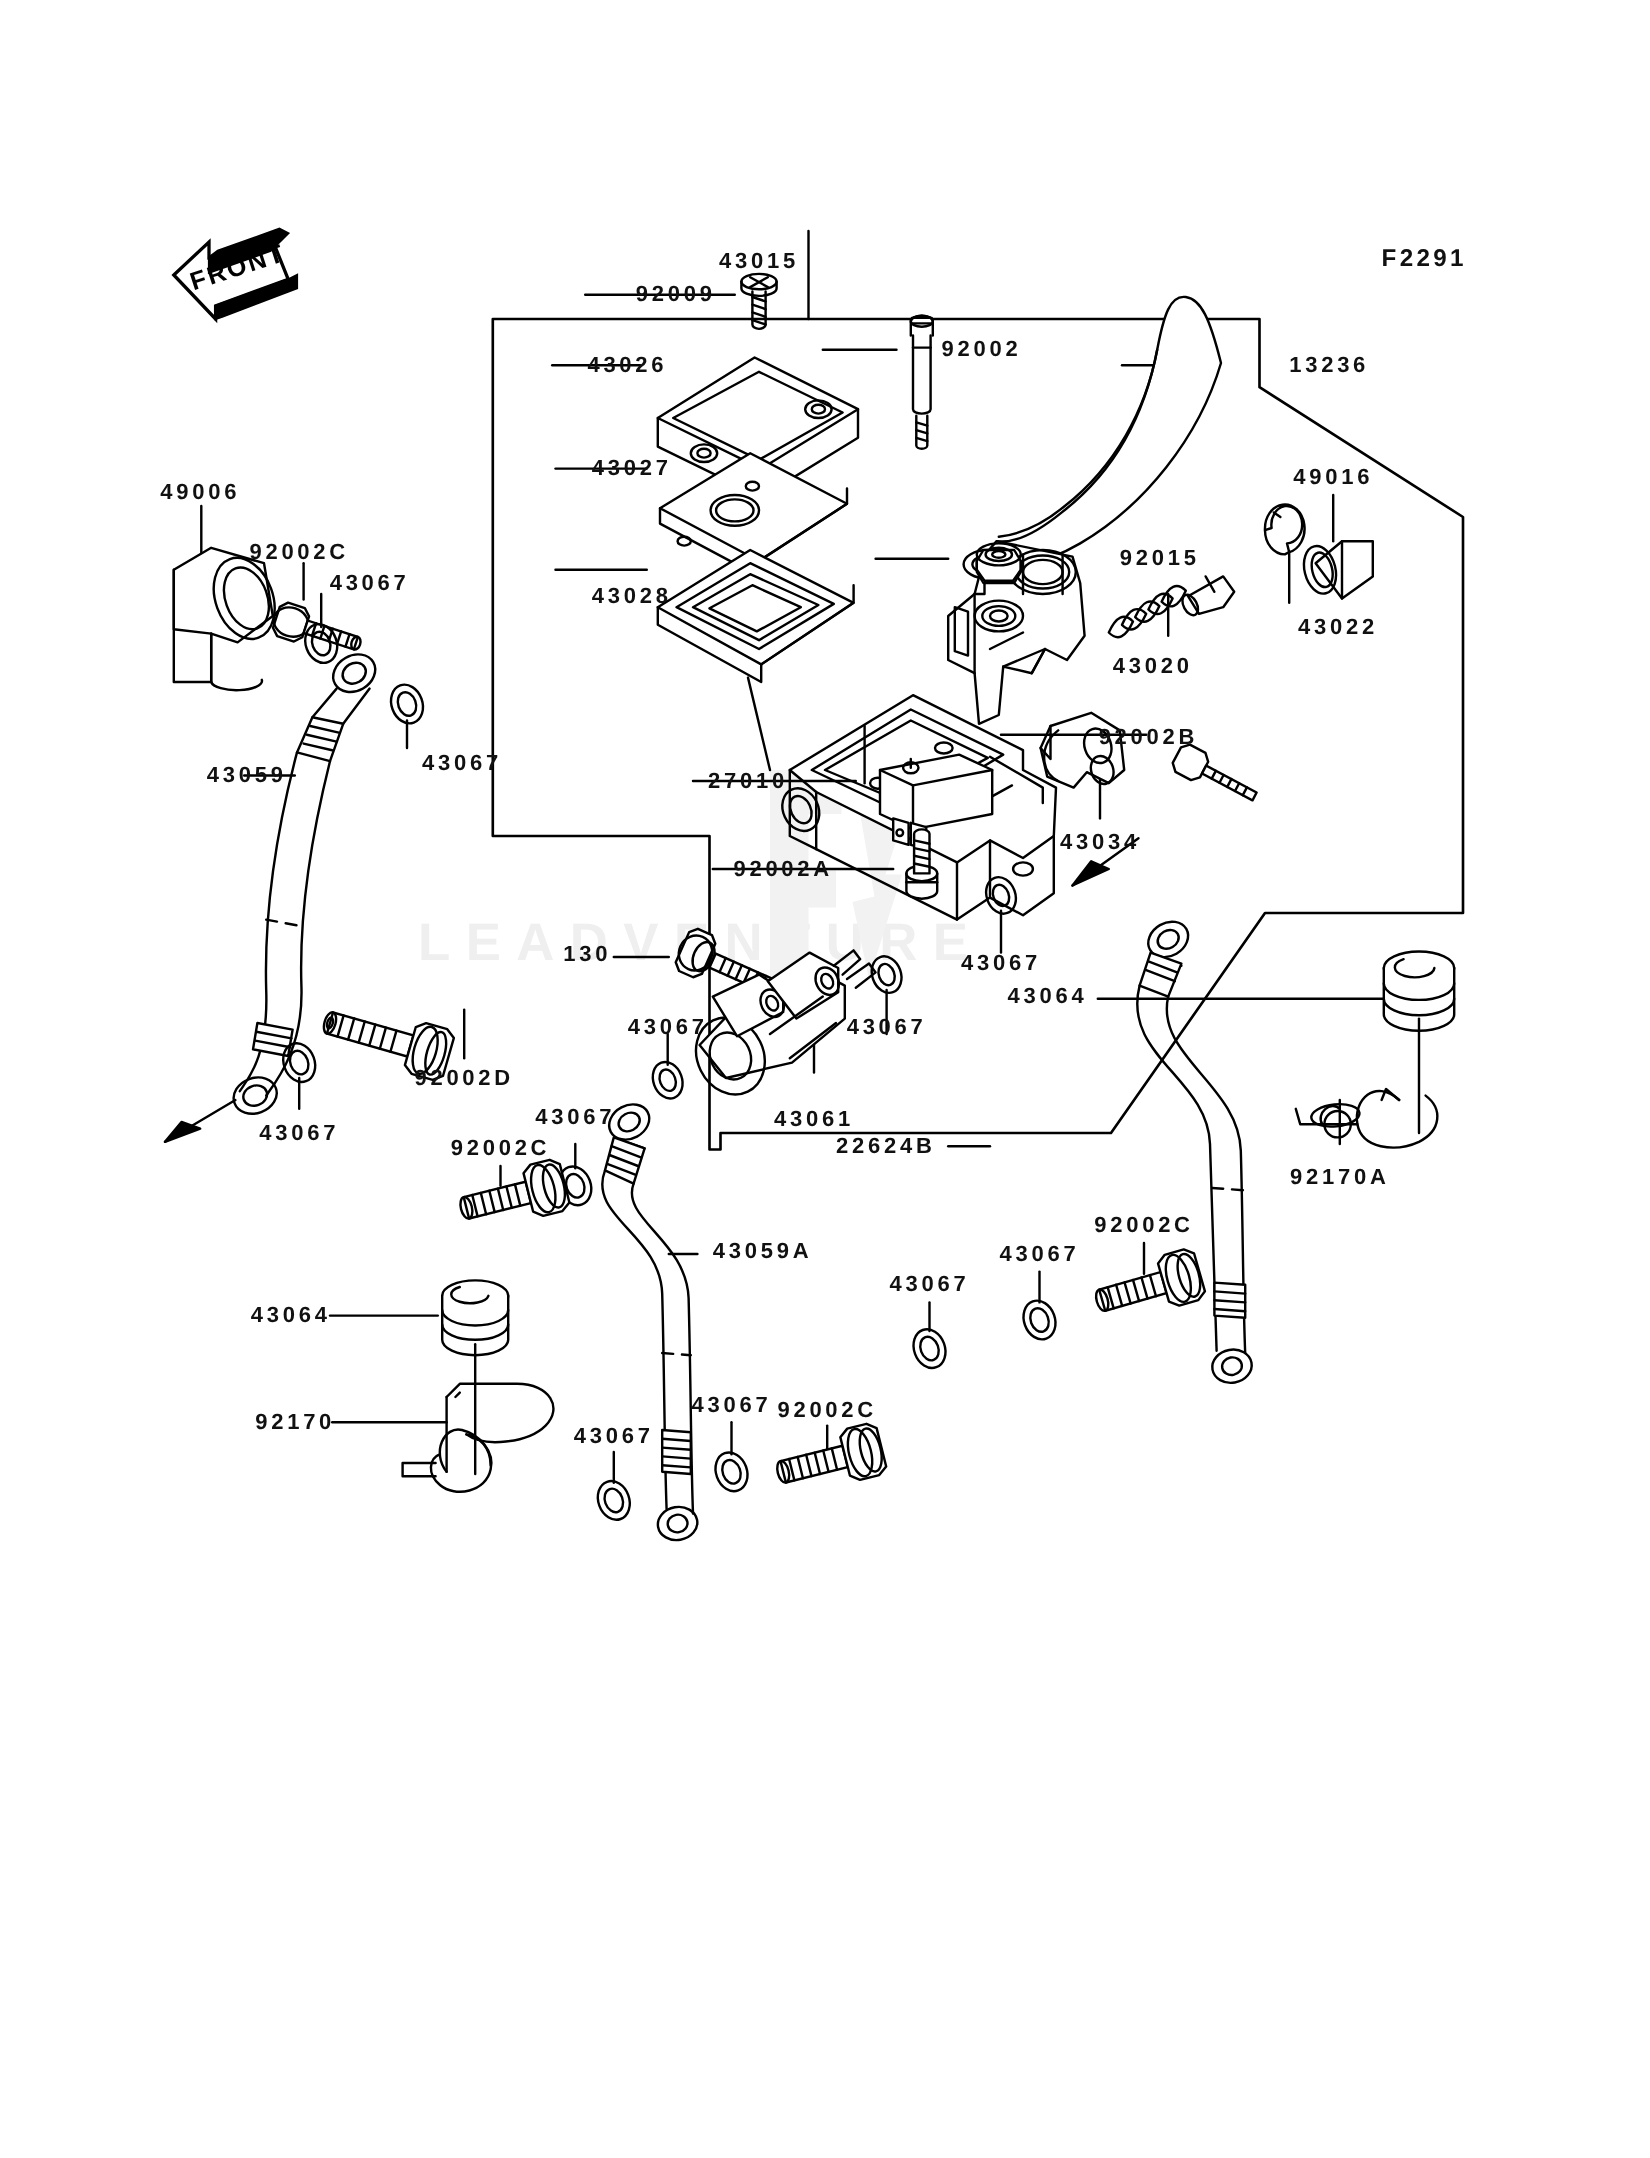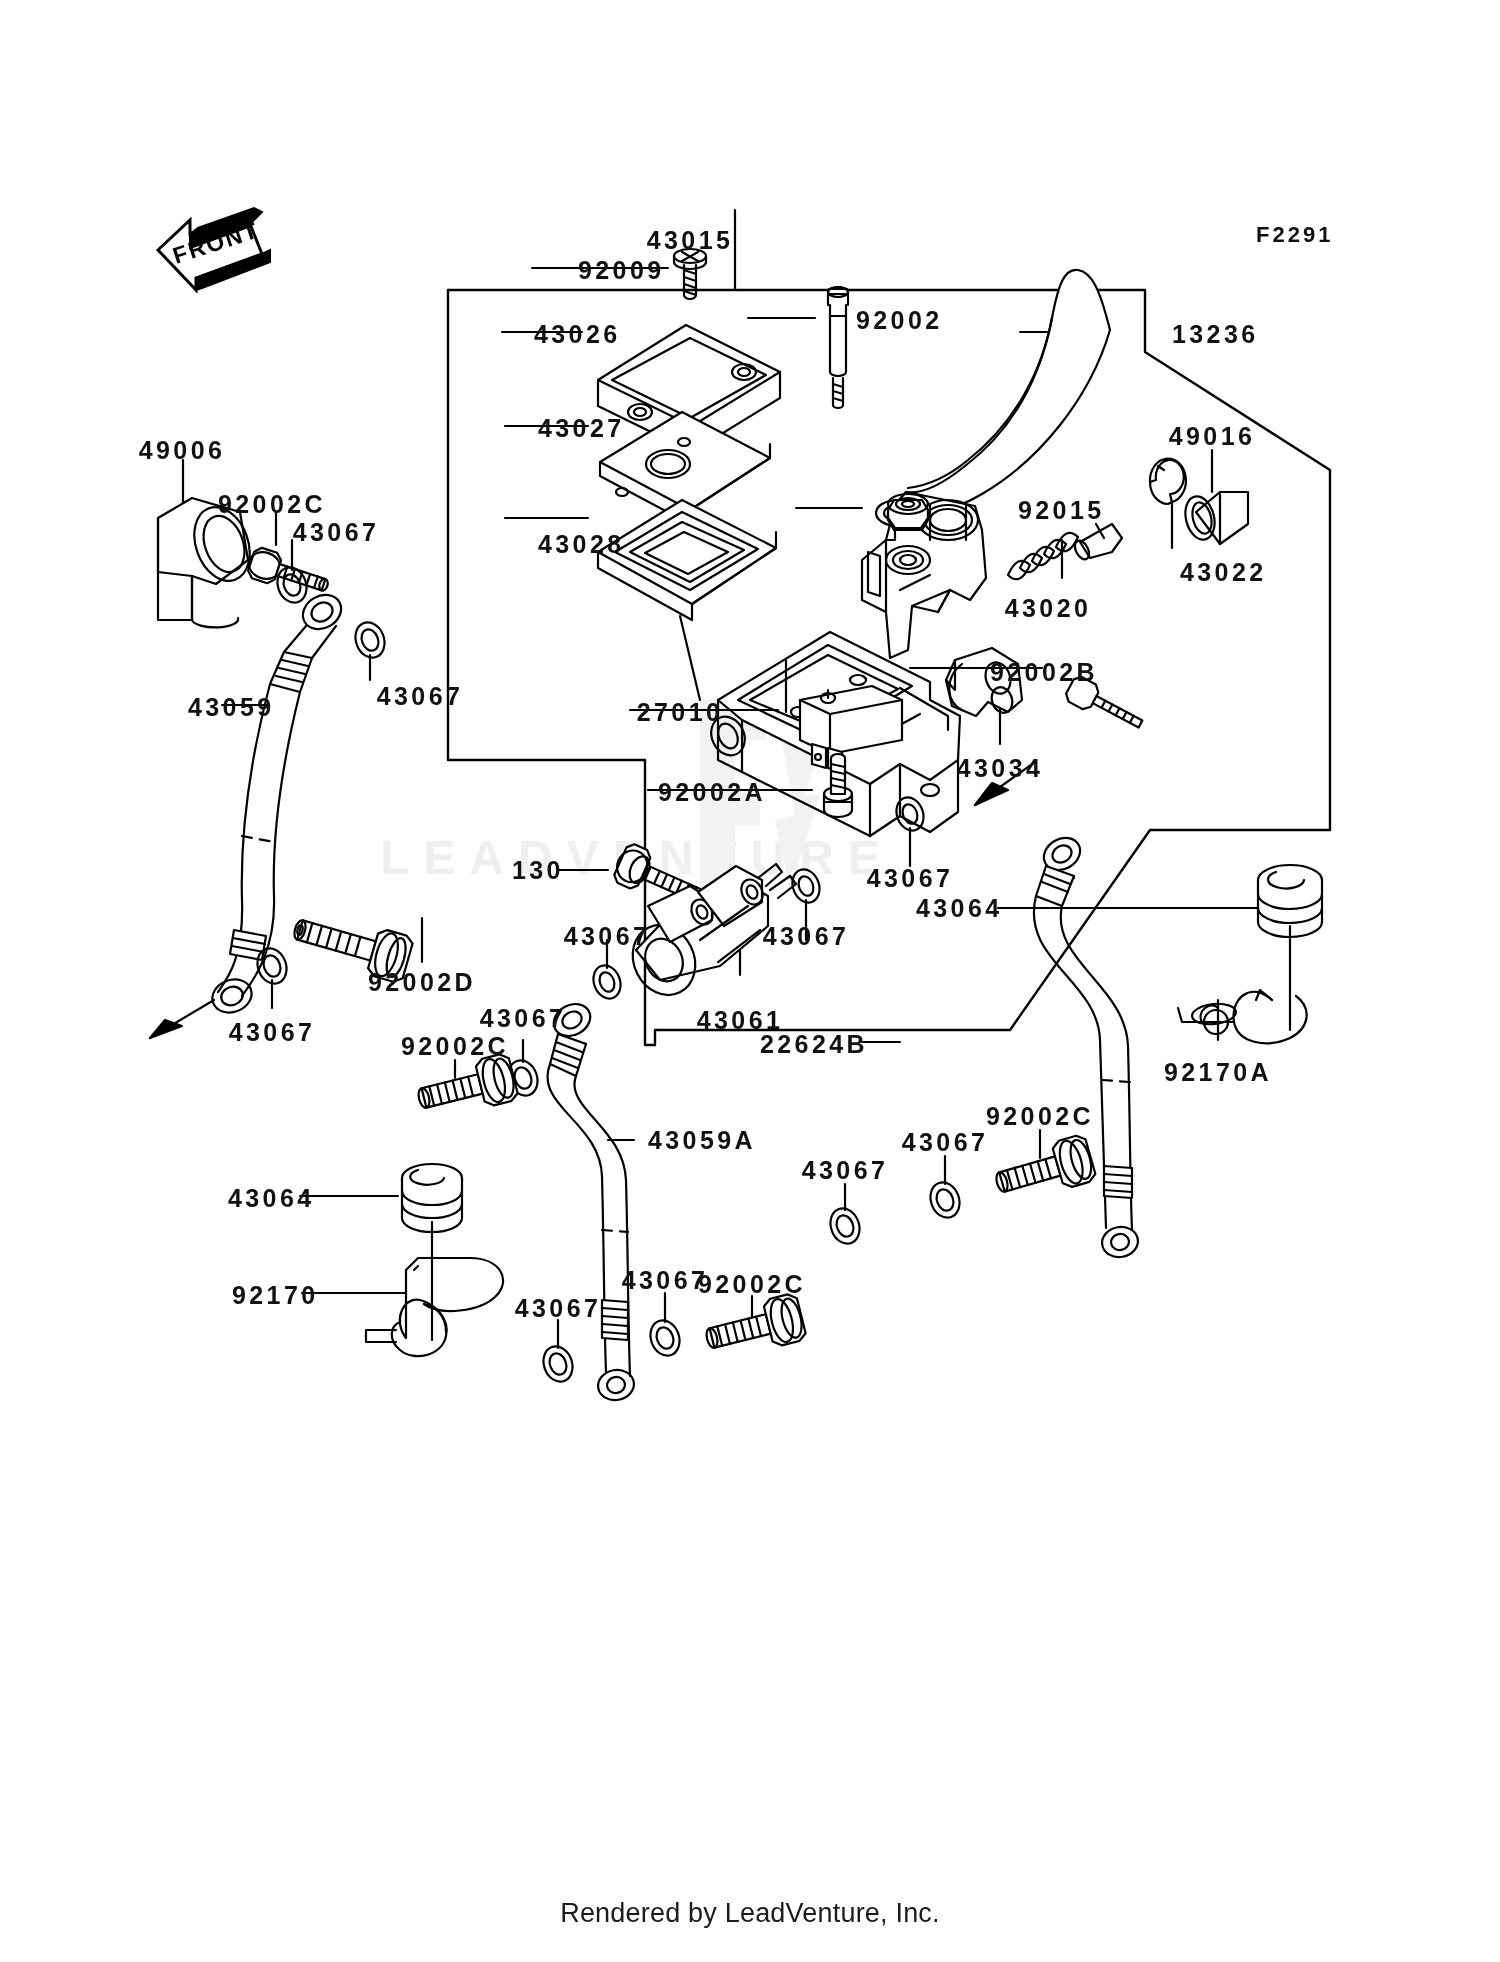--- a/index.html
+++ b/index.html
@@ -28,7 +28,7 @@
   .lbl {
     position: absolute;
     font-family: "Liberation Sans", sans-serif;
-    font-size: 25px;
+    font-size: 20px;
     font-weight: bold;
     letter-spacing: 3.4px;
     color: #111111;

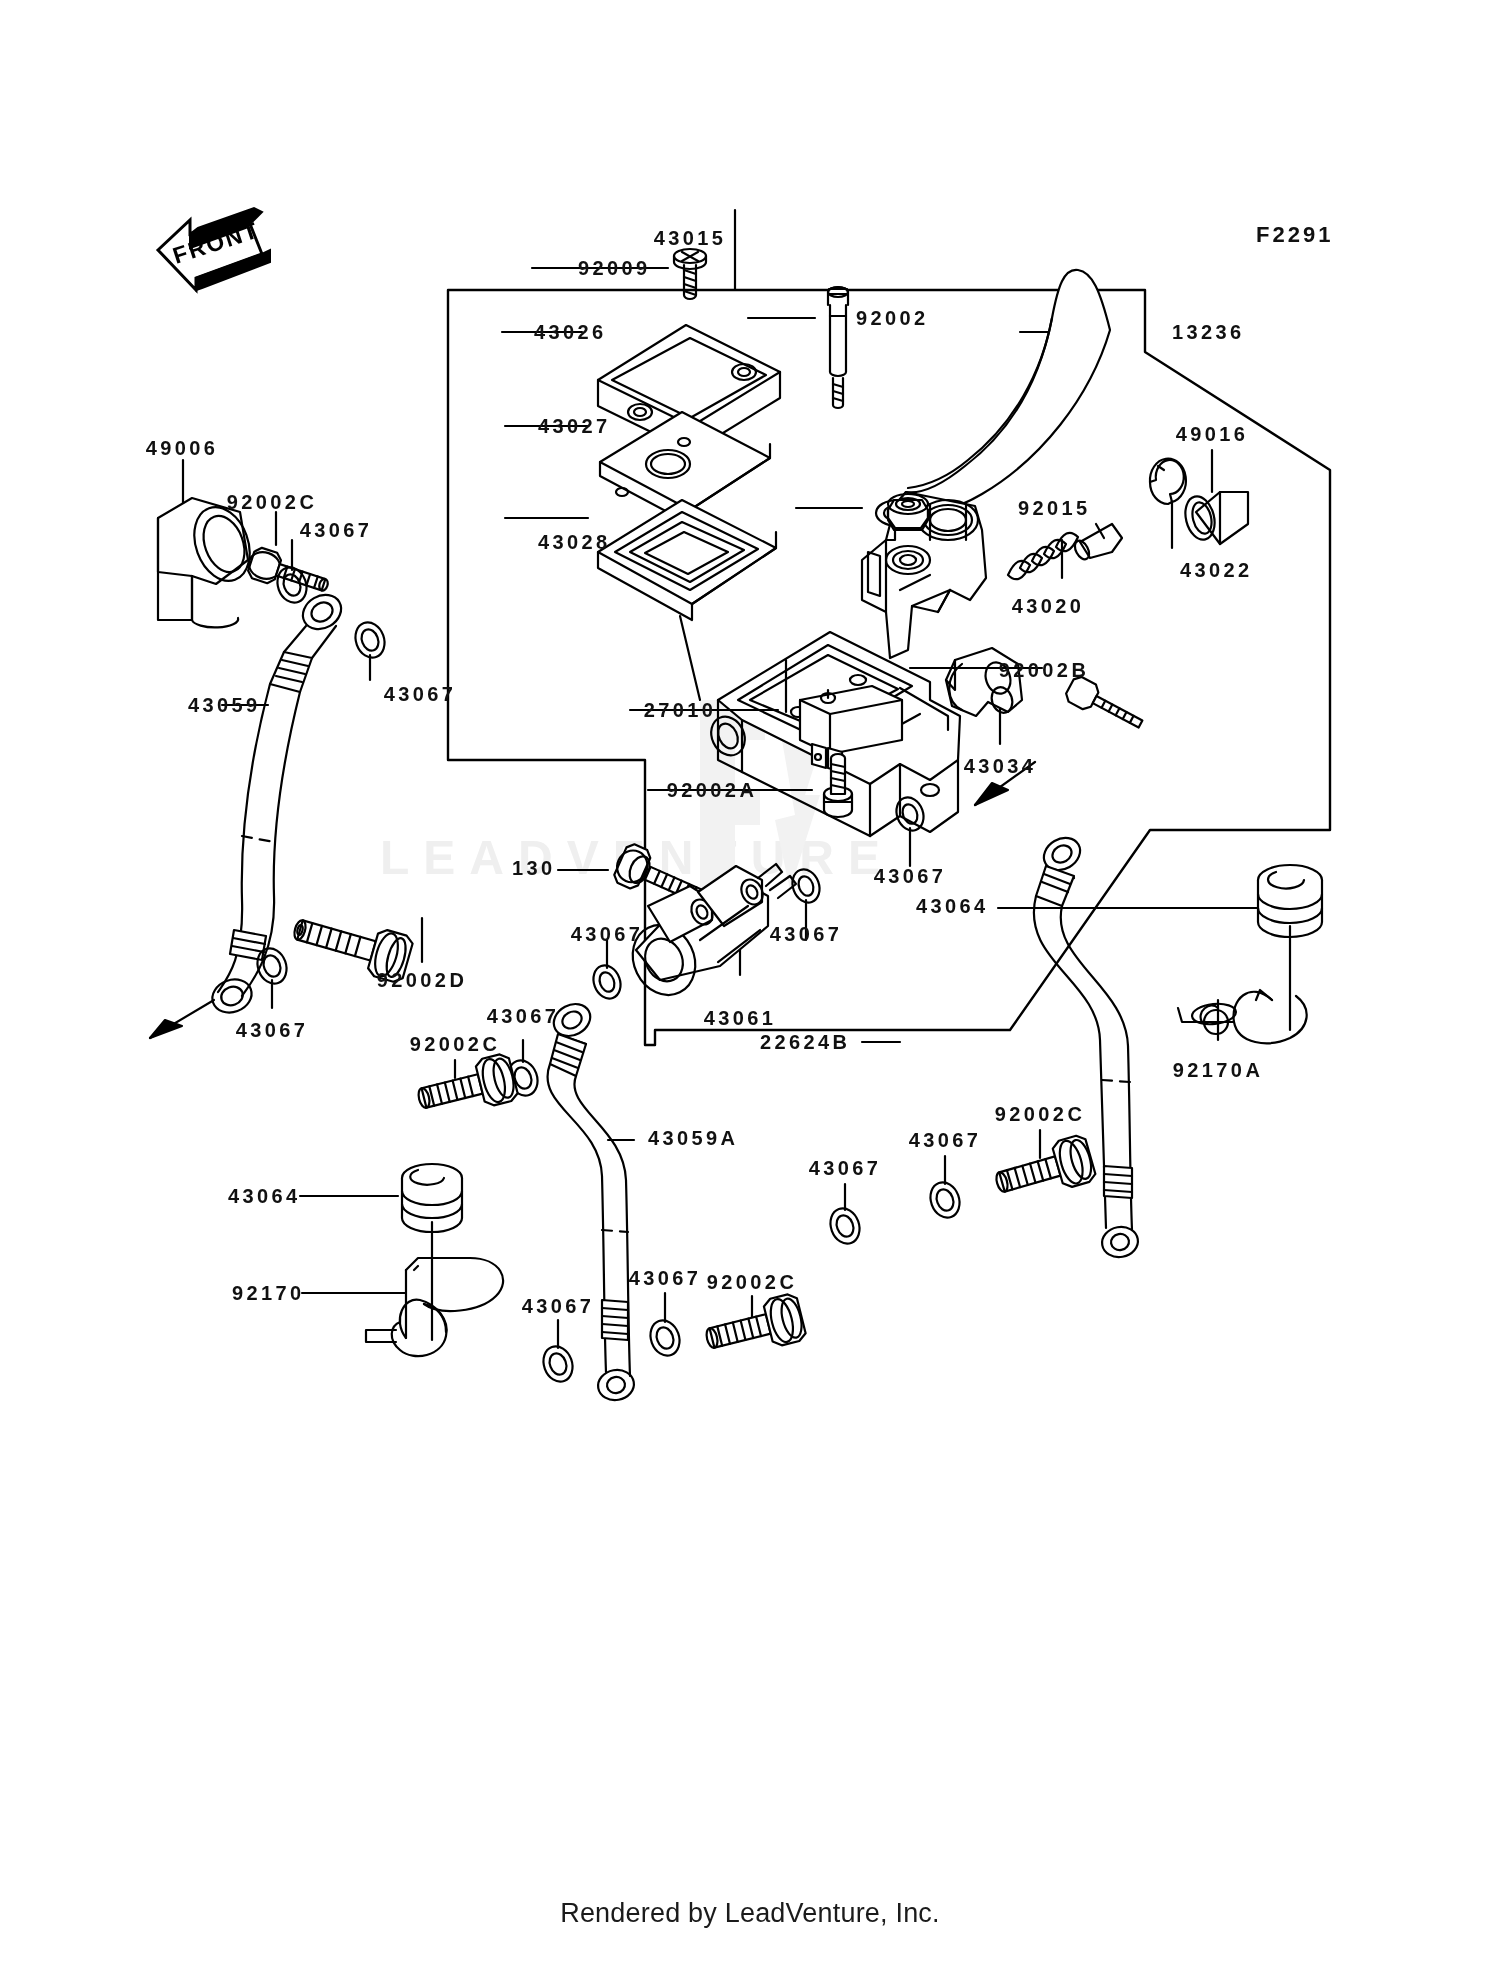--- a/index.html
+++ b/index.html
@@ -673,7 +673,6 @@
   <div class="lbl" style="left:665px;  top:1268px; transform:translateX(-50%);">43067</div>
   <div class="lbl" style="left:558px;  top:1296px; transform:translateX(-50%);">43067</div>
 
-  <div class="caption">Rendered by LeadVenture, Inc.</div>
 
 </div>
 

